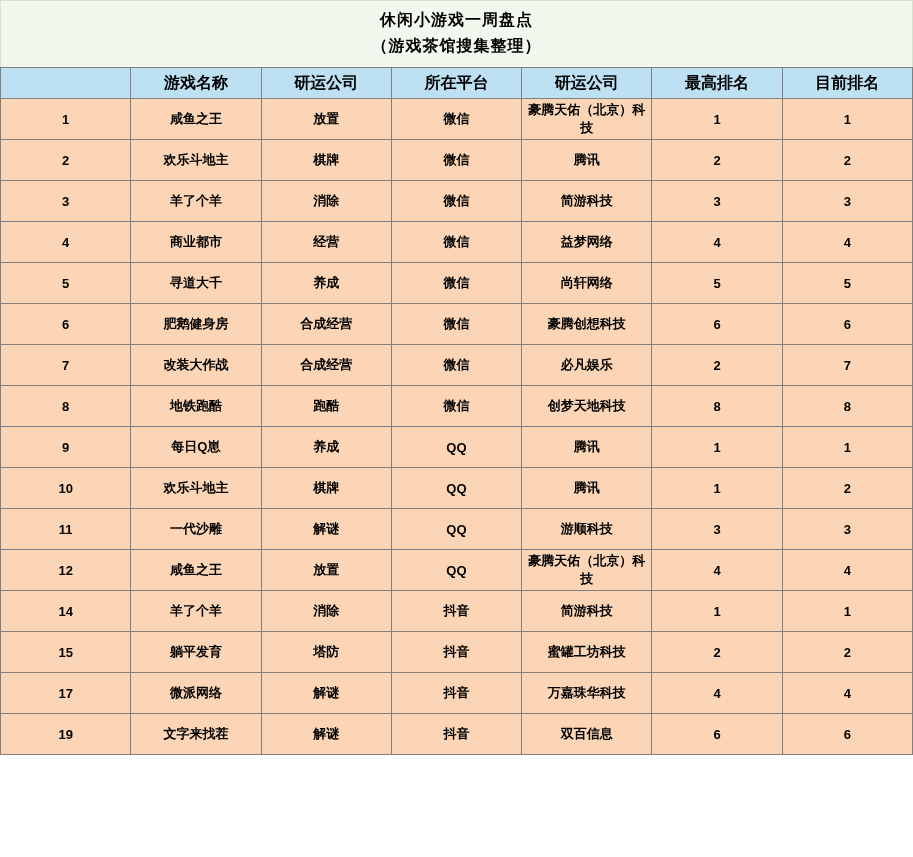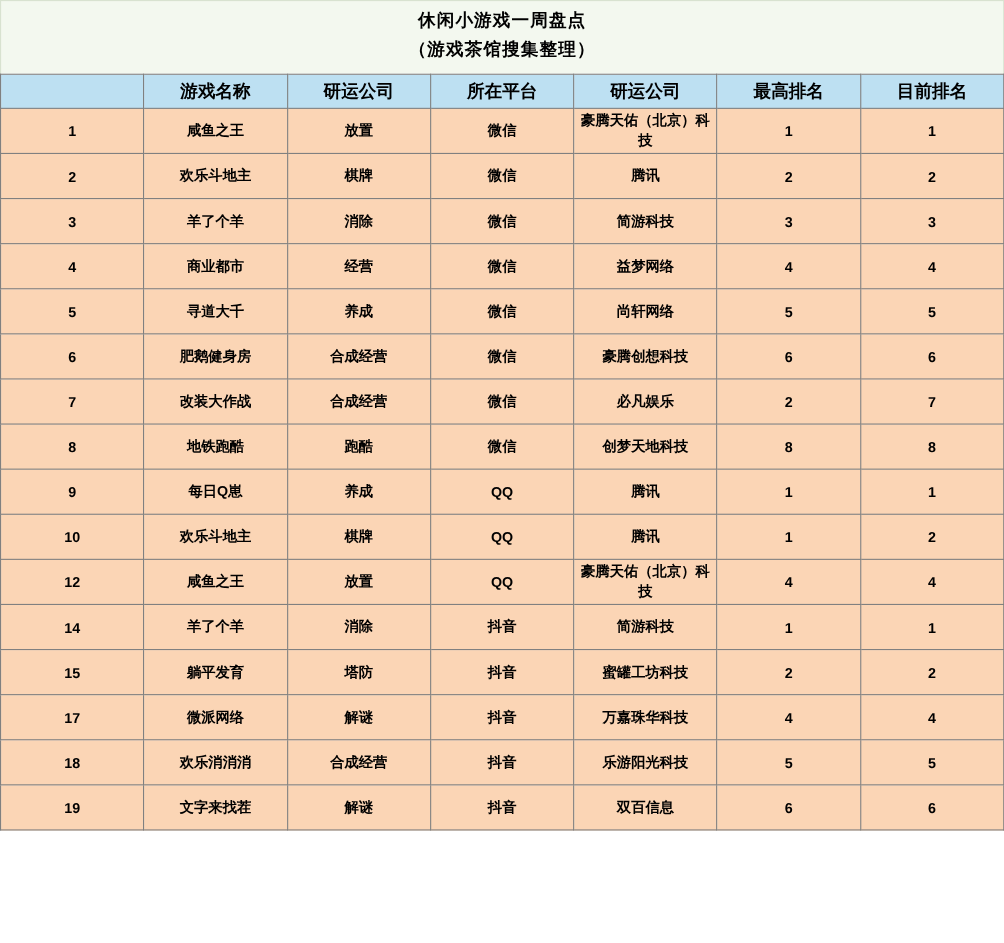--- a/index.html
+++ b/index.html
@@ -178,6 +178,15 @@
           <td class="c-cur">2</td>
         </tr>
         <tr>
+          <td class="c-index">11</td>
+          <td class="c-name">一代沙雕</td>
+          <td class="c-cat">解谜</td>
+          <td class="c-plat">QQ</td>
+          <td class="c-comp">游顺科技</td>
+          <td class="c-best">3</td>
+          <td class="c-cur">3</td>
+        </tr>
+        <tr>
           <td class="c-index">12</td>
           <td class="c-name">咸鱼之王</td>
           <td class="c-cat">放置</td>

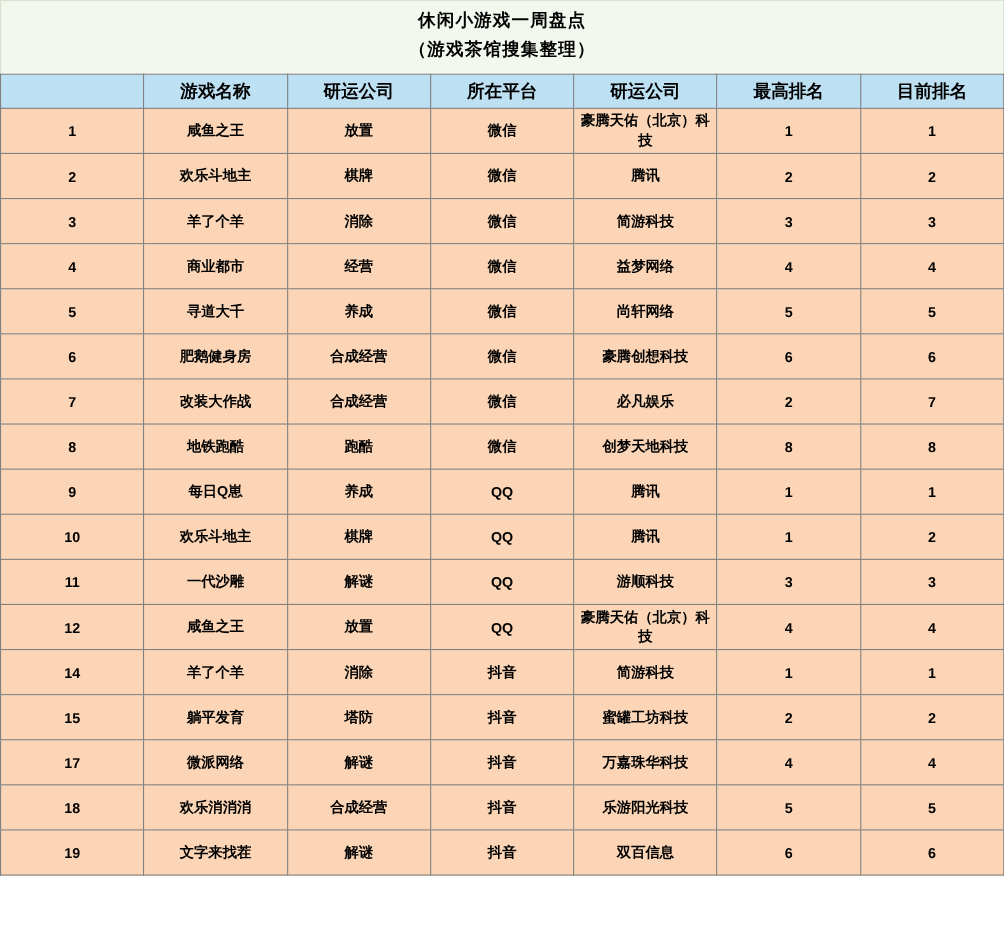--- a/index.html
+++ b/index.html
@@ -223,15 +223,6 @@
           <td class="c-cur">4</td>
         </tr>
         <tr>
-          <td class="c-index">18</td>
-          <td class="c-name">欢乐消消消</td>
-          <td class="c-cat">合成经营</td>
-          <td class="c-plat">抖音</td>
-          <td class="c-comp">乐游阳光科技</td>
-          <td class="c-best">5</td>
-          <td class="c-cur">5</td>
-        </tr>
-        <tr>
           <td class="c-index">19</td>
           <td class="c-name">文字来找茬</td>
           <td class="c-cat">解谜</td>

